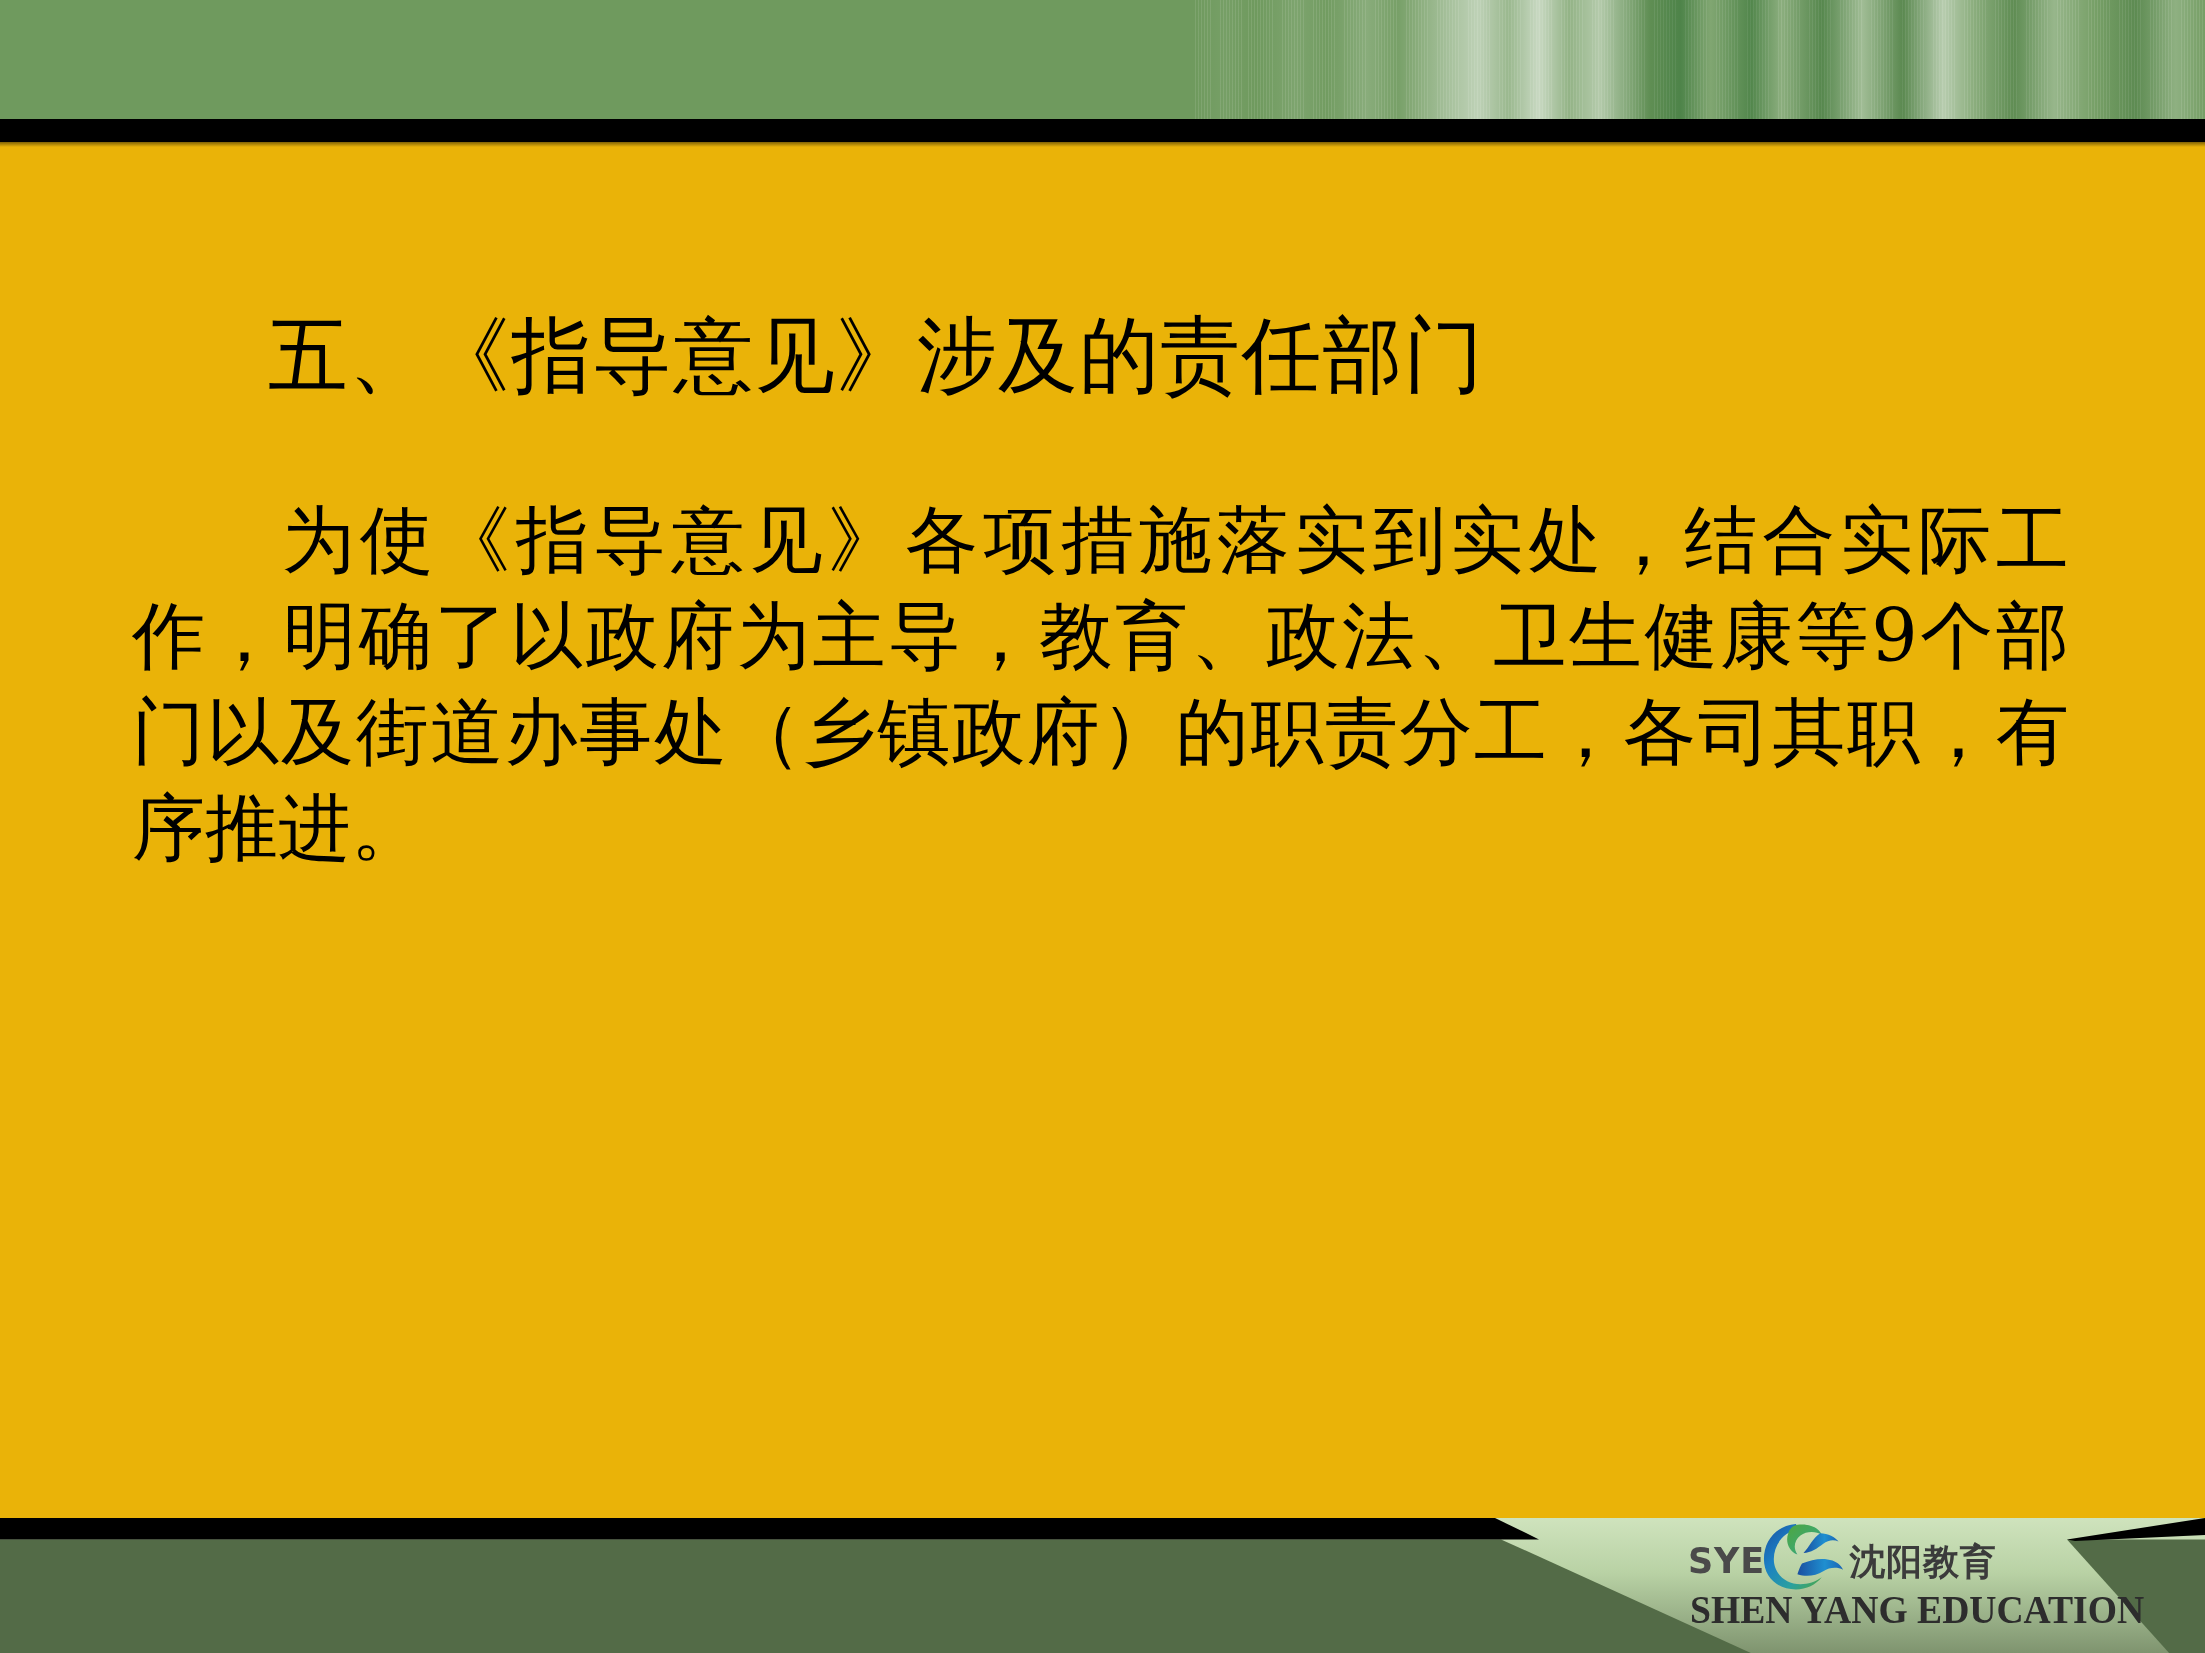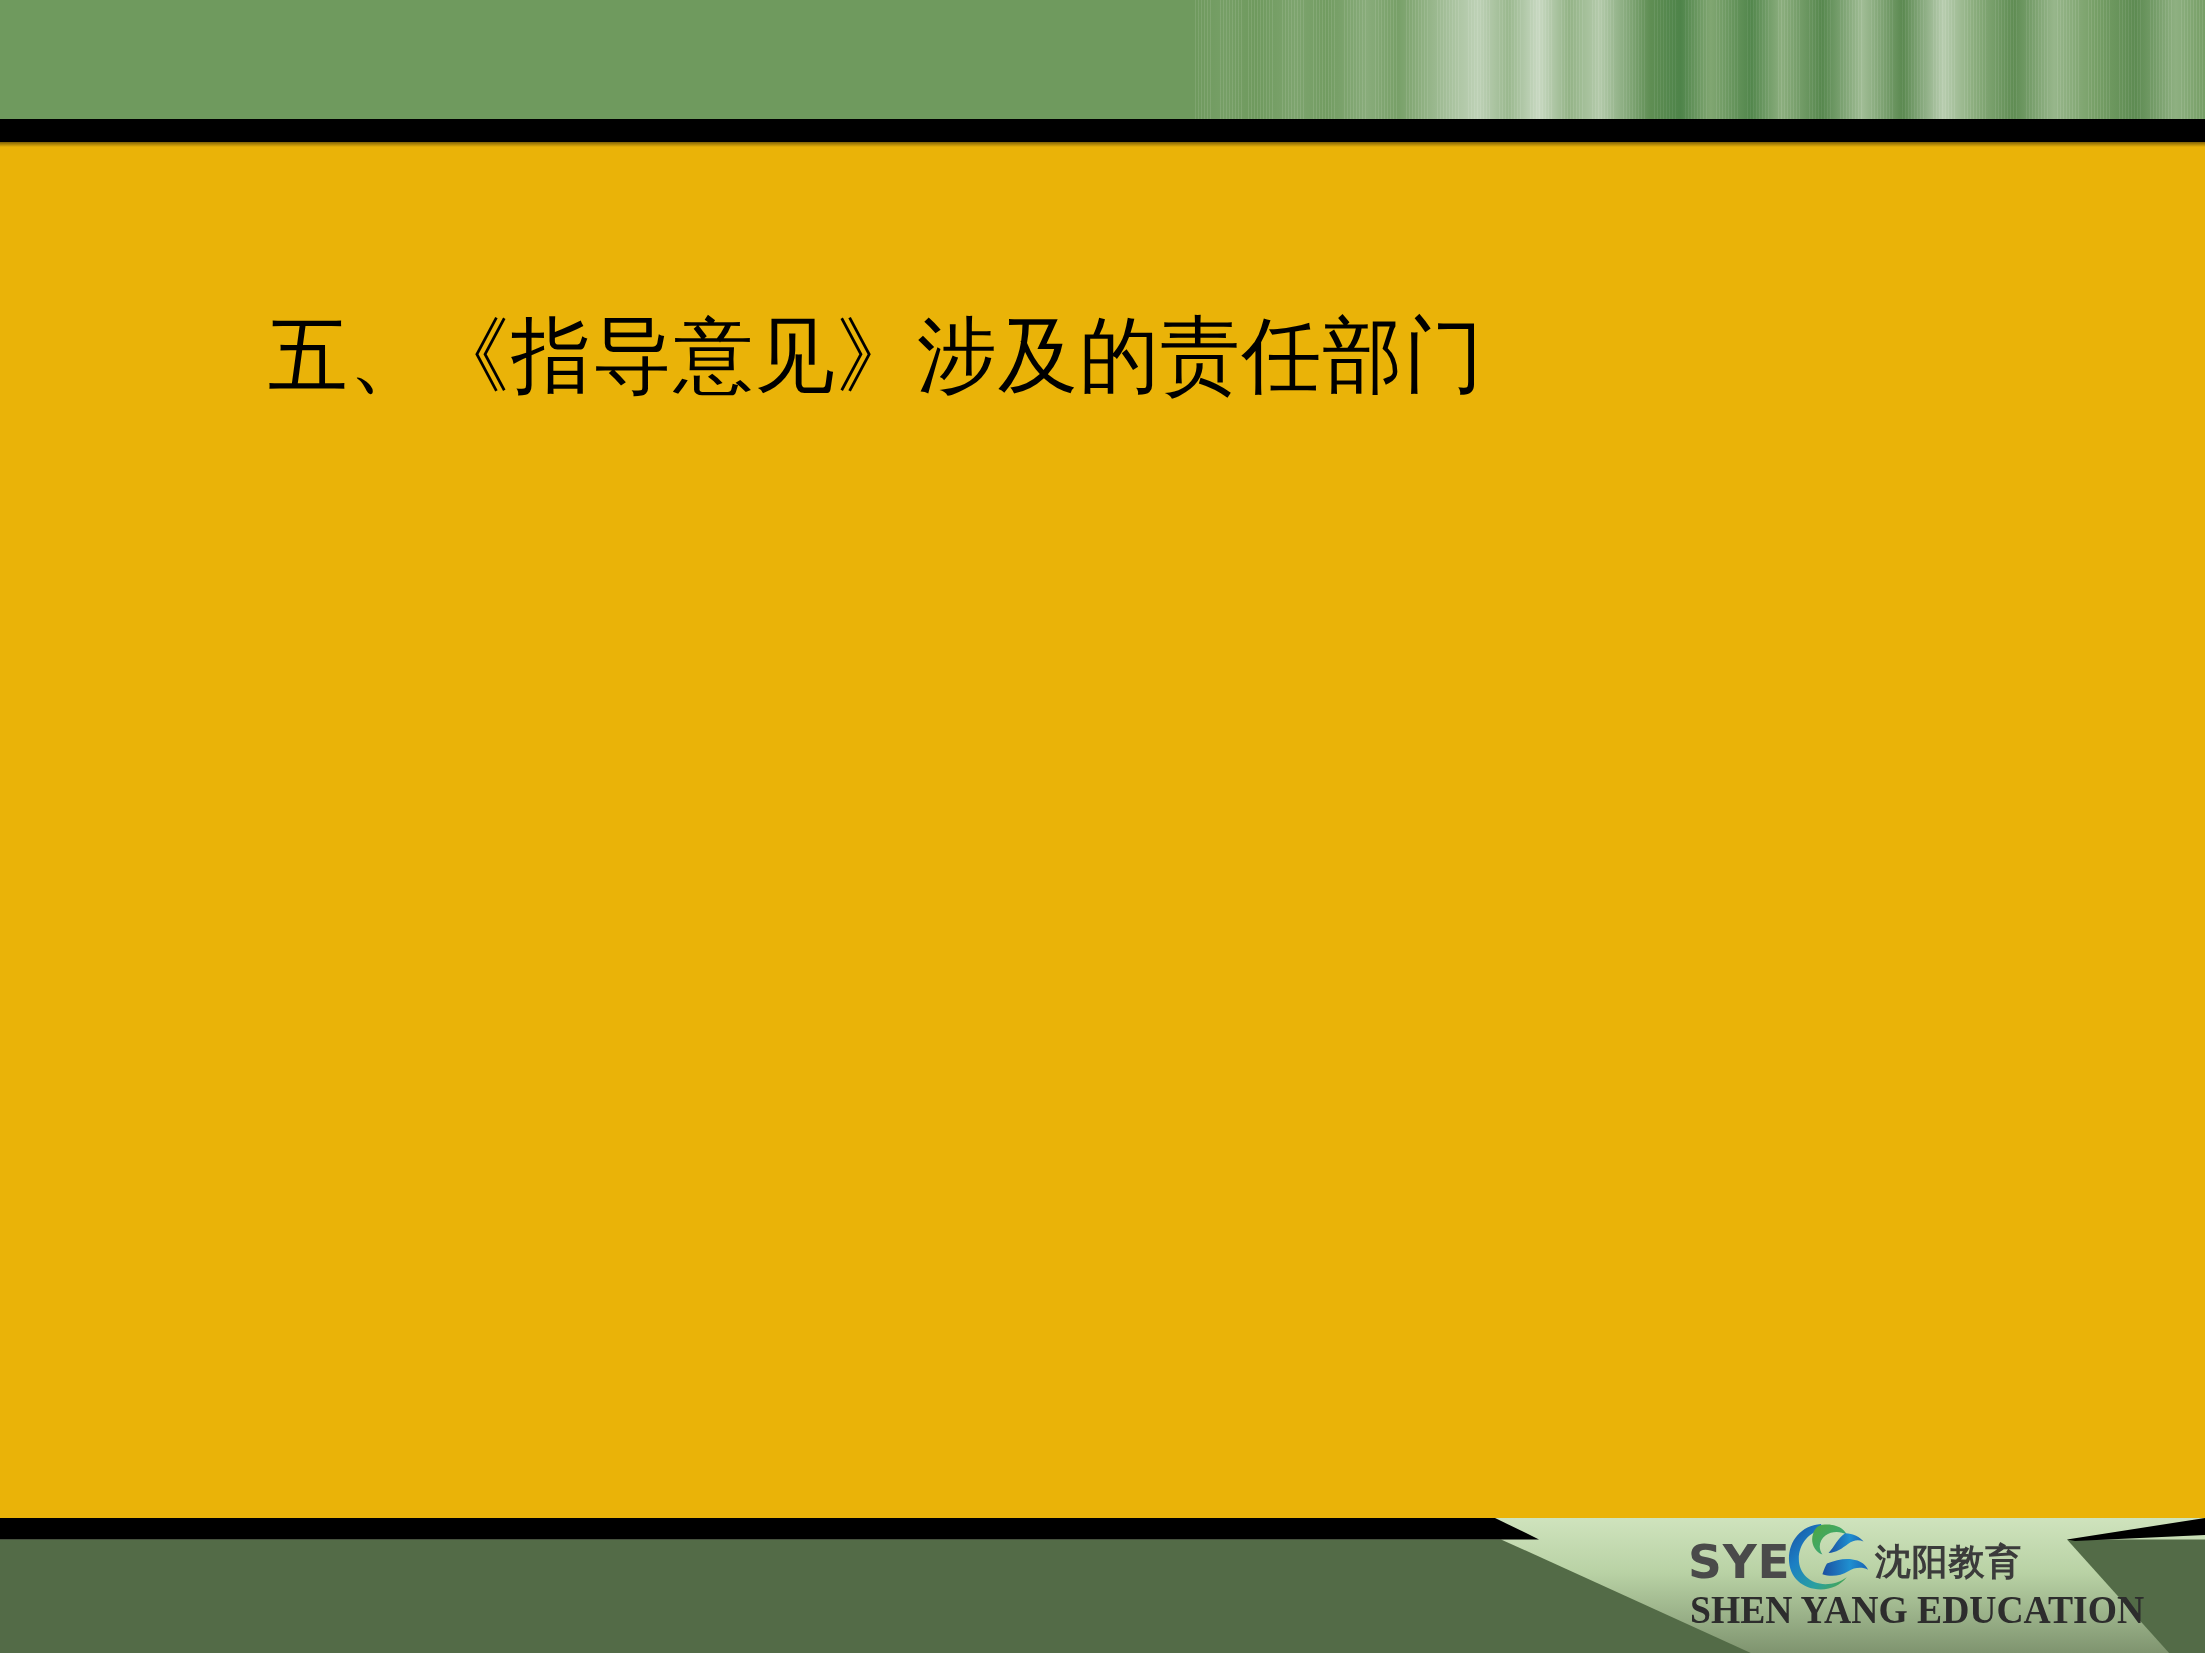--- a/index.html
+++ b/index.html
@@ -254,6 +254,9 @@
 
     <div class="slide-title">五、《指导意见》涉及的责任部门</div>
 
+    <div class="body-paragraph">
+      <span class="indent"></span><span>为使《指导意见》各项措施落实到实处，结合实际工作，明确了以政府为主导，教育、政法、卫生健康等9个部门以及街道办事处（乡镇政府）的职责分工，各司其职，有序推进。</span>
+    </div>
 
   </div>
 

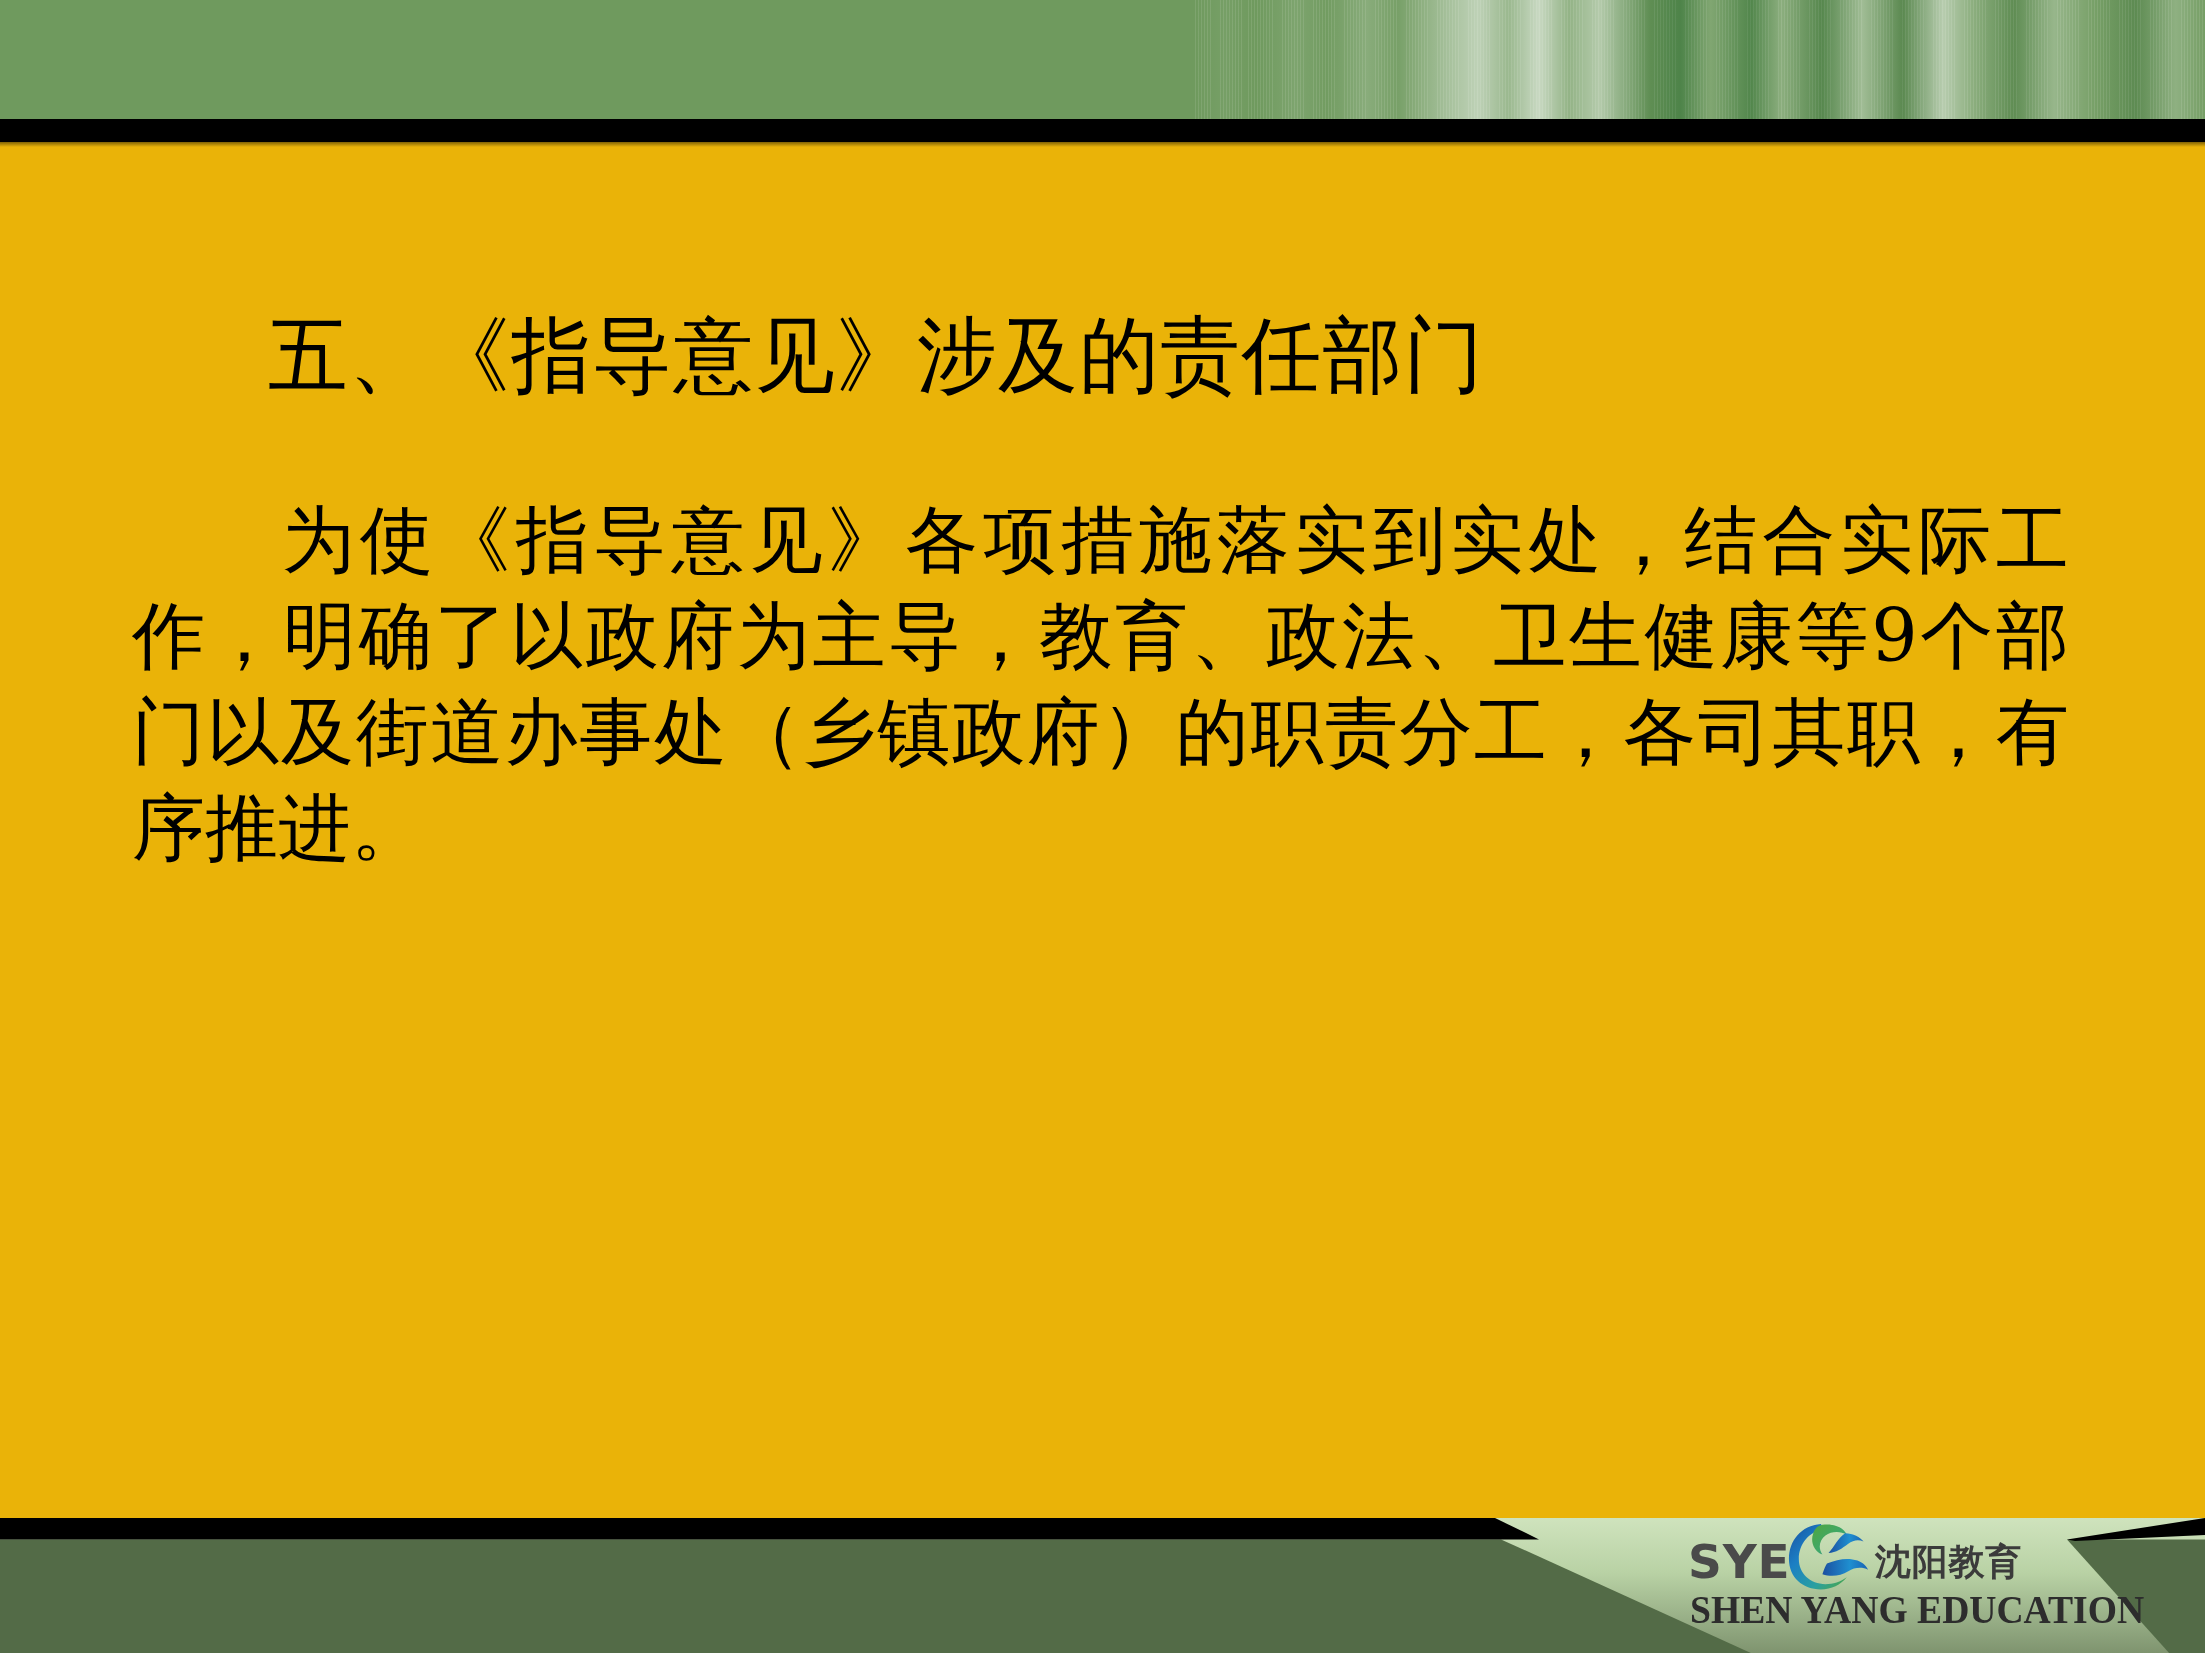--- a/index.html
+++ b/index.html
@@ -202,7 +202,7 @@
   }
   .logo-sye {
     font-family: "DejaVu Sans", "Liberation Sans", sans-serif;
-    font-size: 47px;
+    font-size: 35px;
     font-weight: 700;
     color: #4a4a4a;
     letter-spacing: 0.8px;

